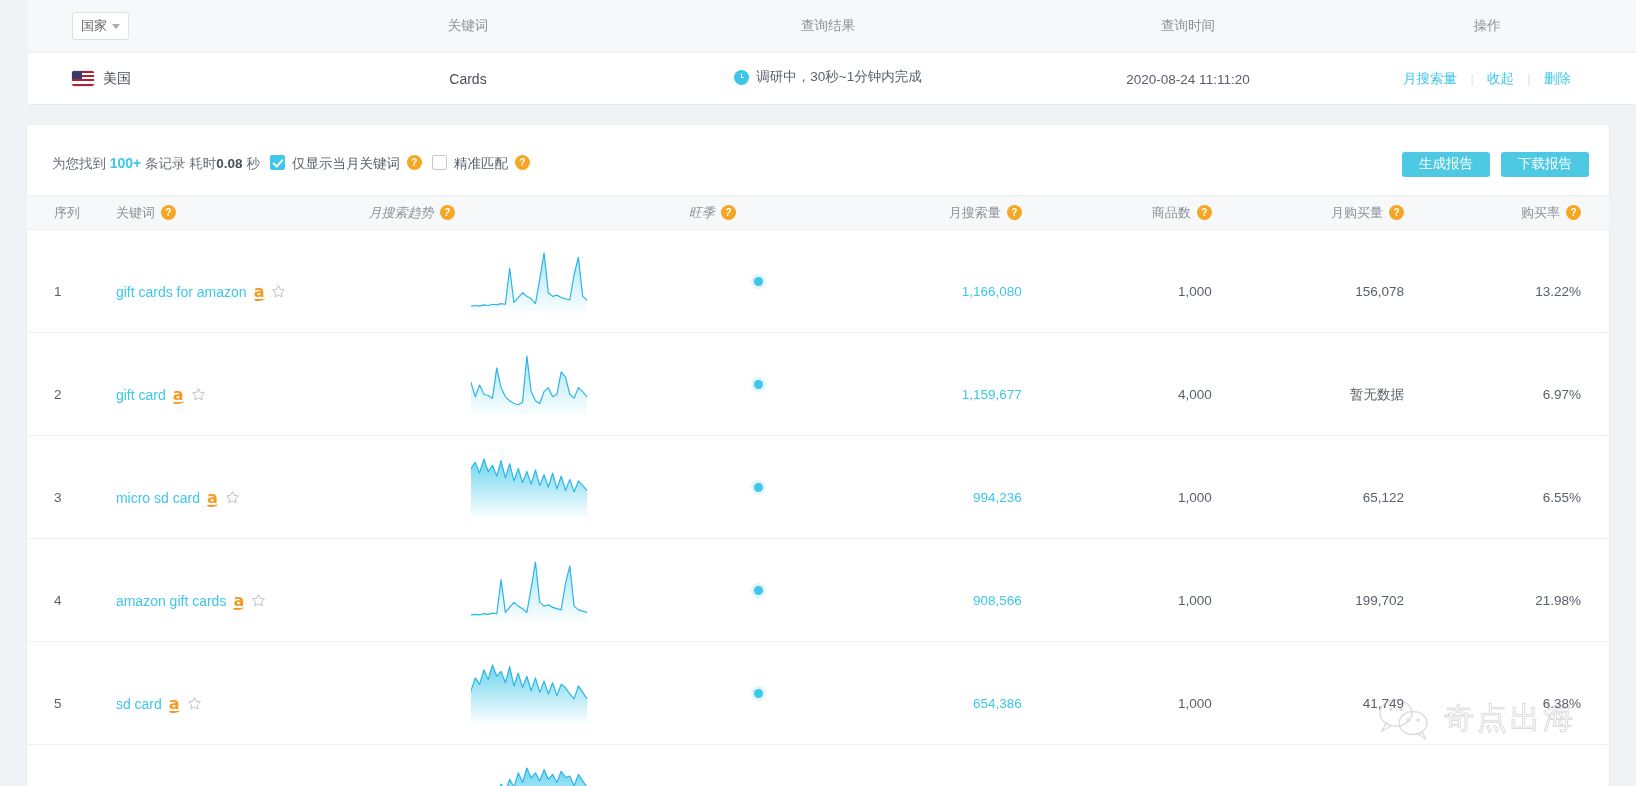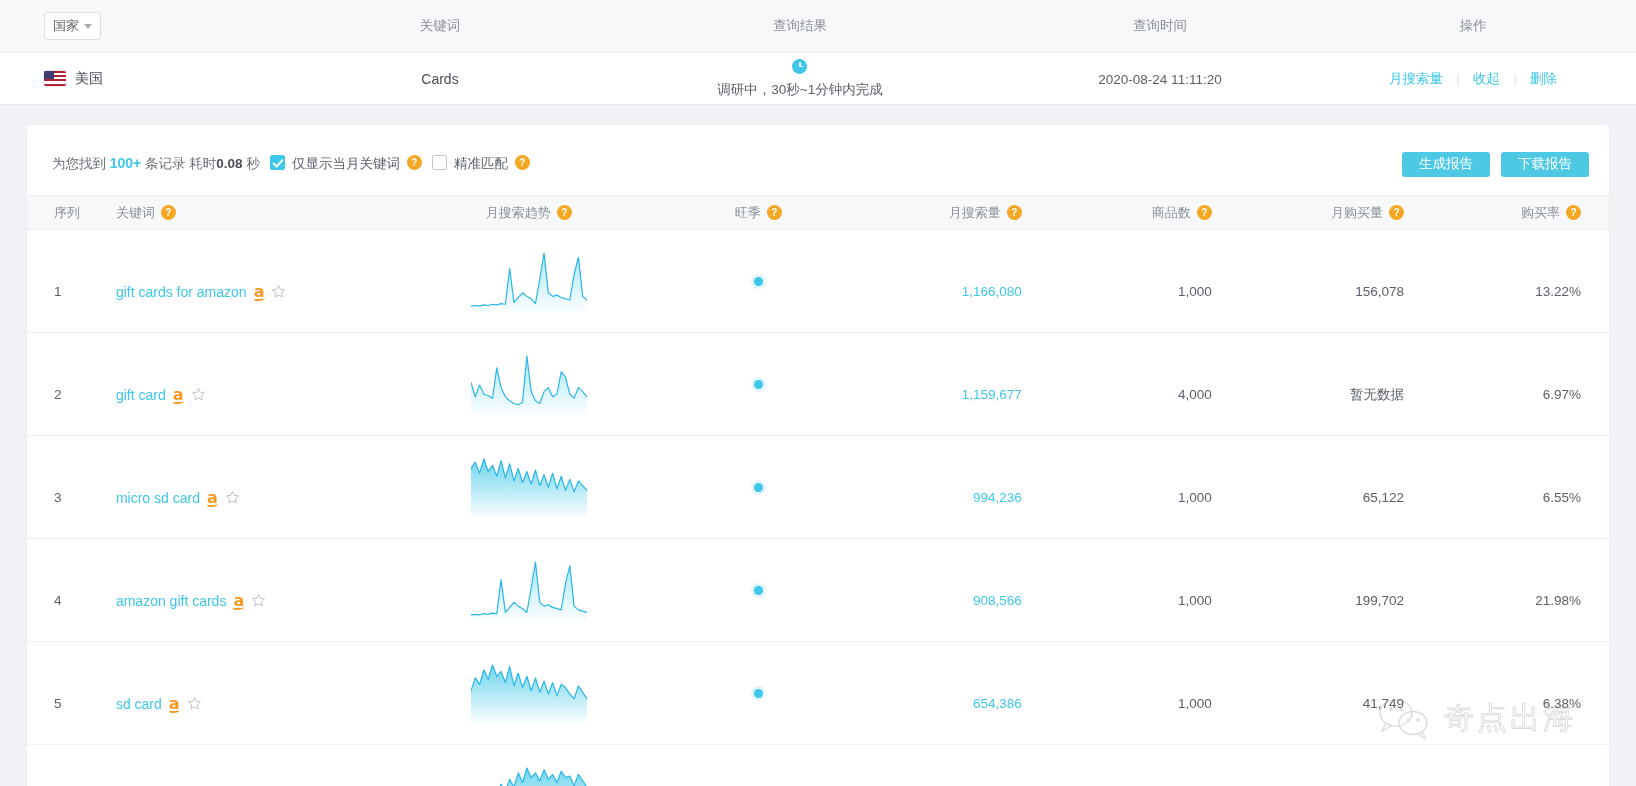--- a/index.html
+++ b/index.html
@@ -21,6 +21,7 @@
   .query-panel {
     background: #d946ef;
     border-bottom: 1px solid #e8eaec;
+    margin-left: 28px;
   }
   .query-head {
     display: flex;

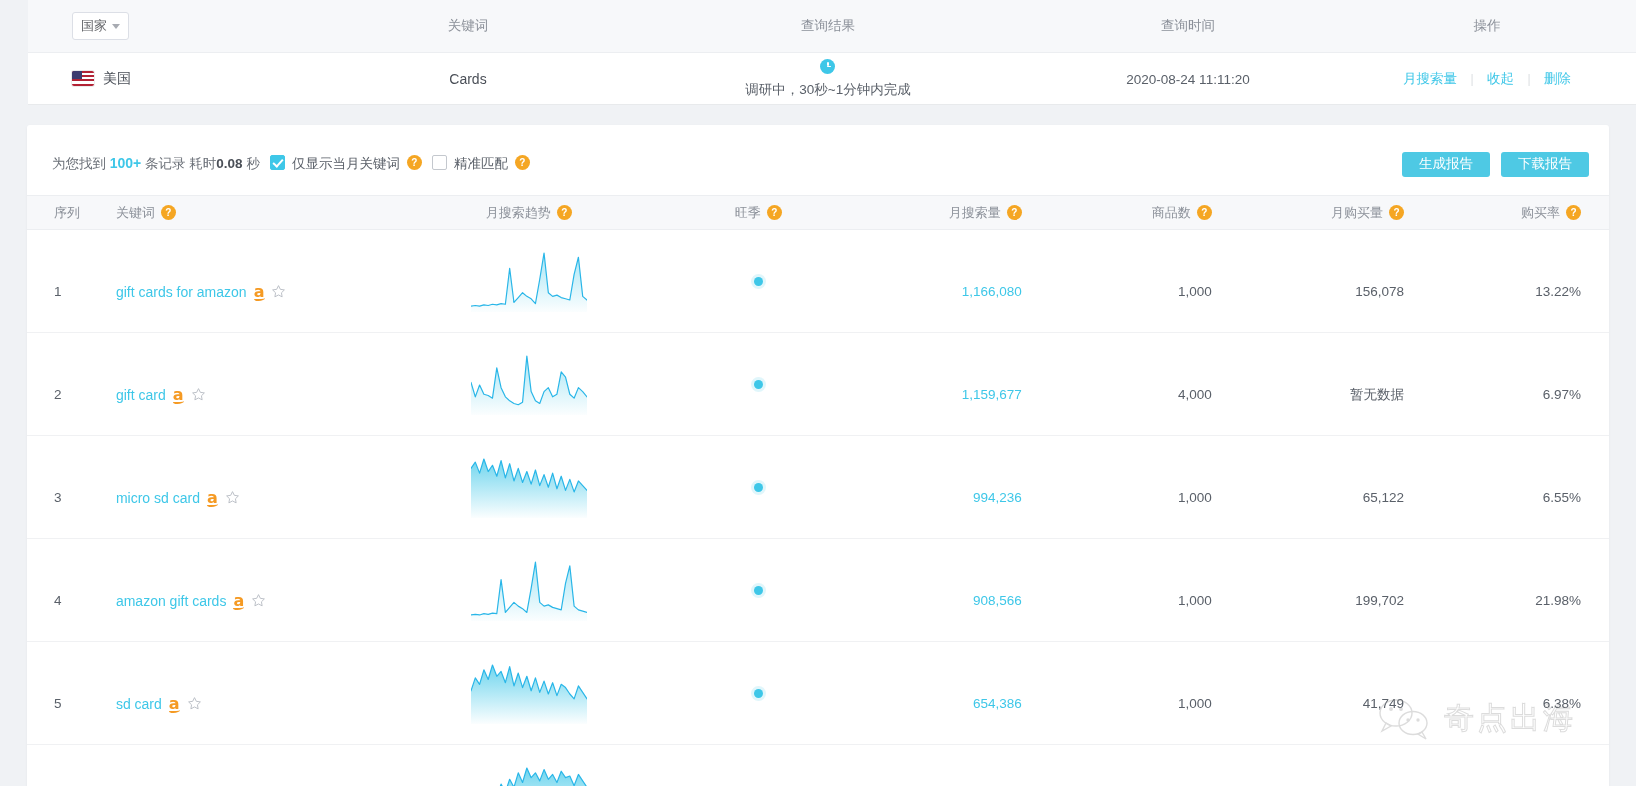--- a/index.html
+++ b/index.html
@@ -104,7 +104,6 @@
     gap: 7px;
     font-size: 13.5px;
     color: #5a6069;
-    flex-direction: column;
   }
   .clock-icon {
     width: 15px; height: 15px;

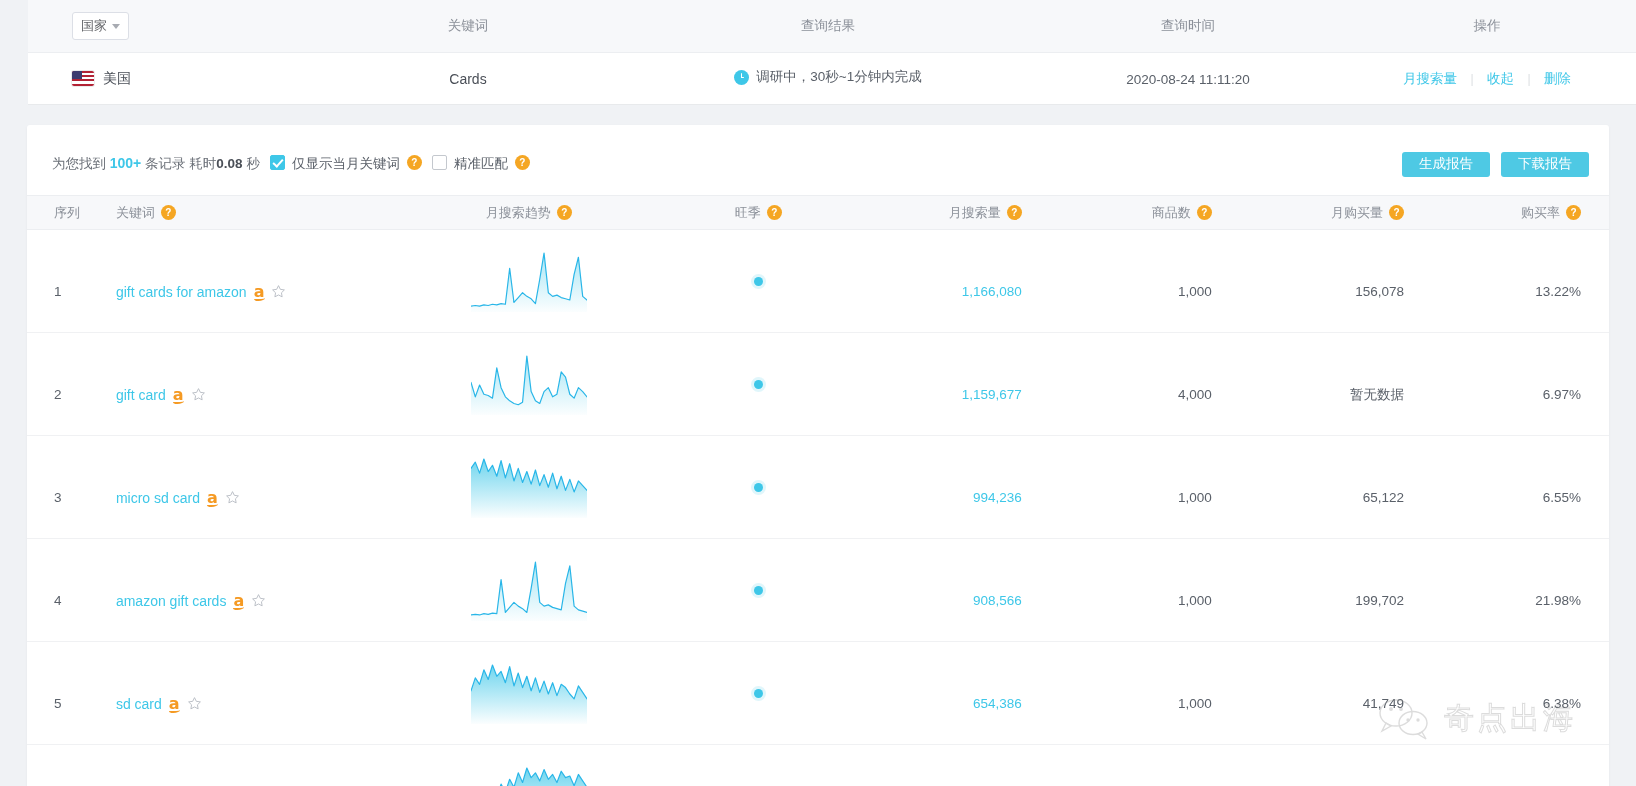--- a/index.html
+++ b/index.html
@@ -243,7 +243,7 @@
     align-items: center;
     gap: 6px;
   }
-  .th-inner.center { justify-content: center; }
+  .th-inner.center { justify-content: flex-start; font-style: italic; }
   .th-inner.right  { justify-content: flex-end; }
 
   .c-seq   { width: 58px;  }

